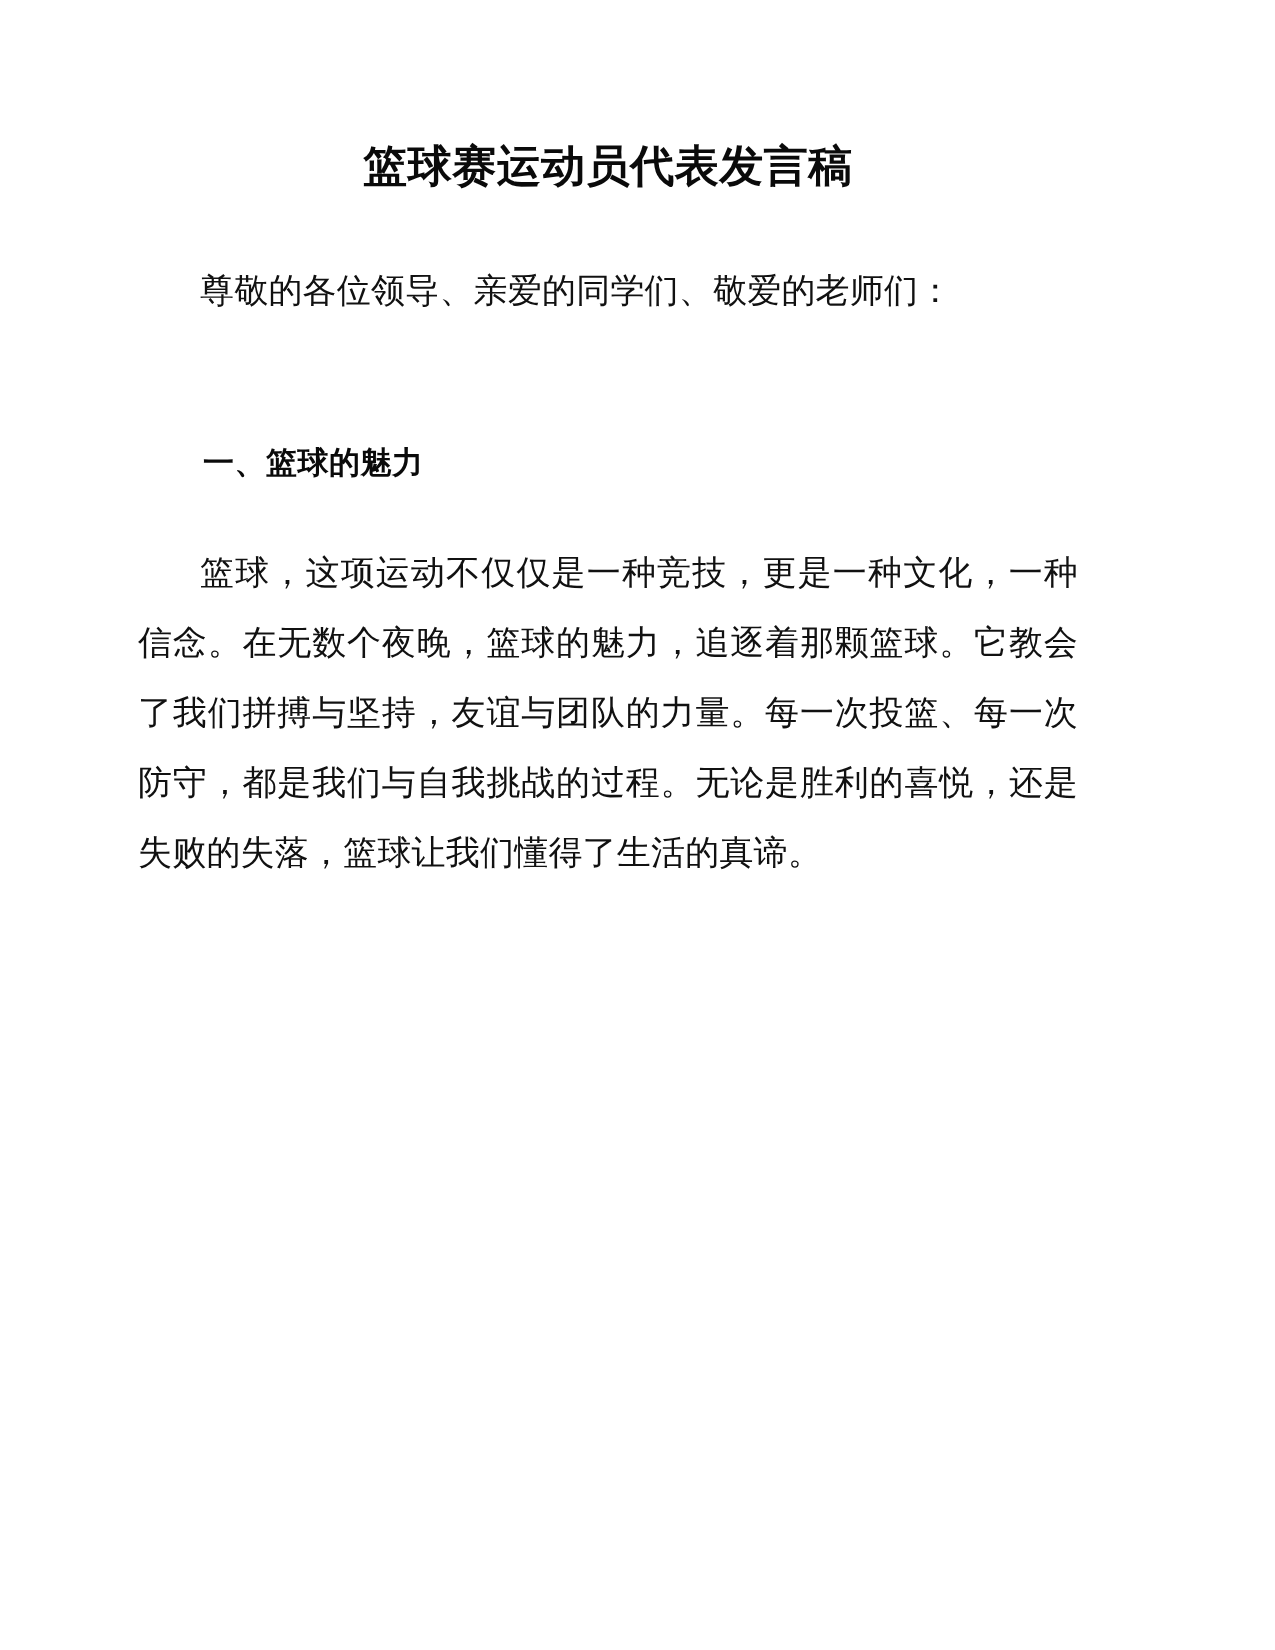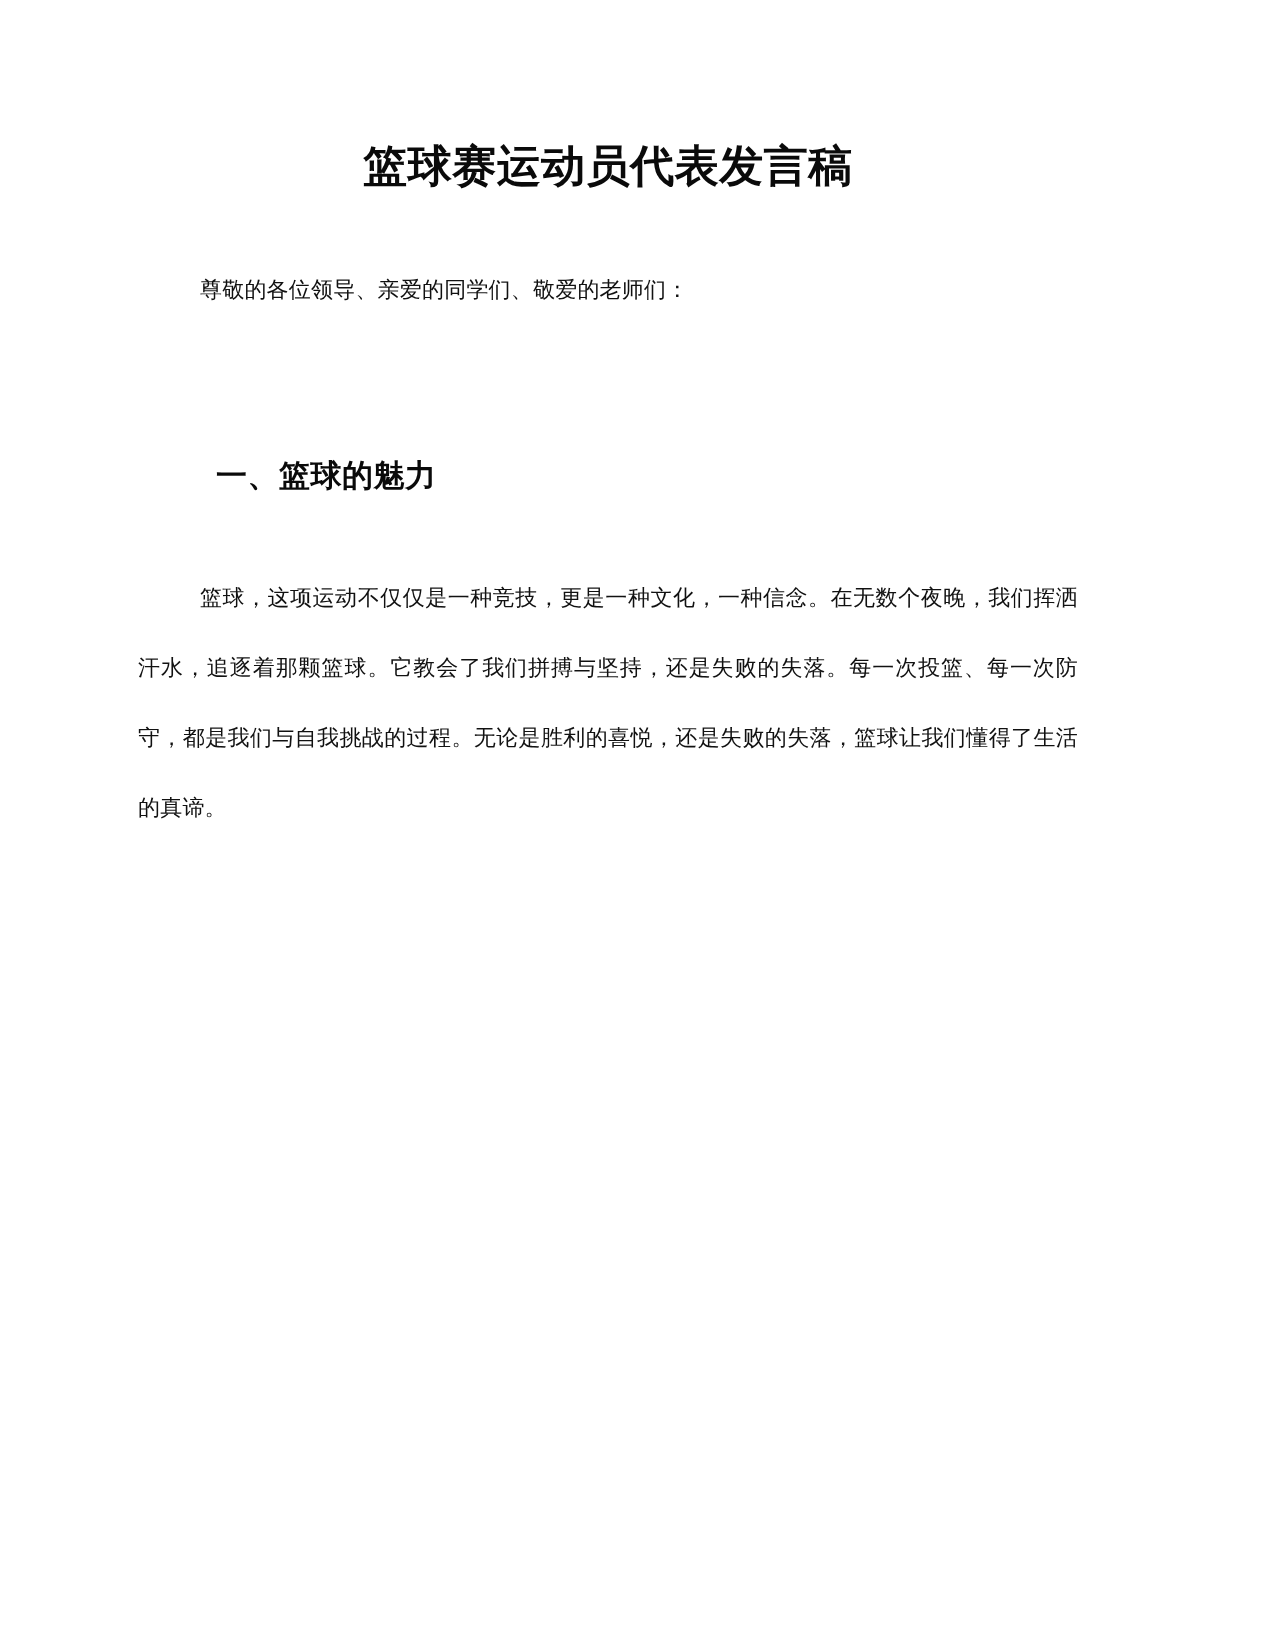--- a/index.html
+++ b/index.html
@@ -42,7 +42,7 @@
   
   .para {
     font-family: "DejaVu Serif", "Liberation Serif", serif;
-    font-size: 22px;
+    font-size: 34px;
     line-height: 70px;
     text-align: justify;
     text-justify: inter-character;

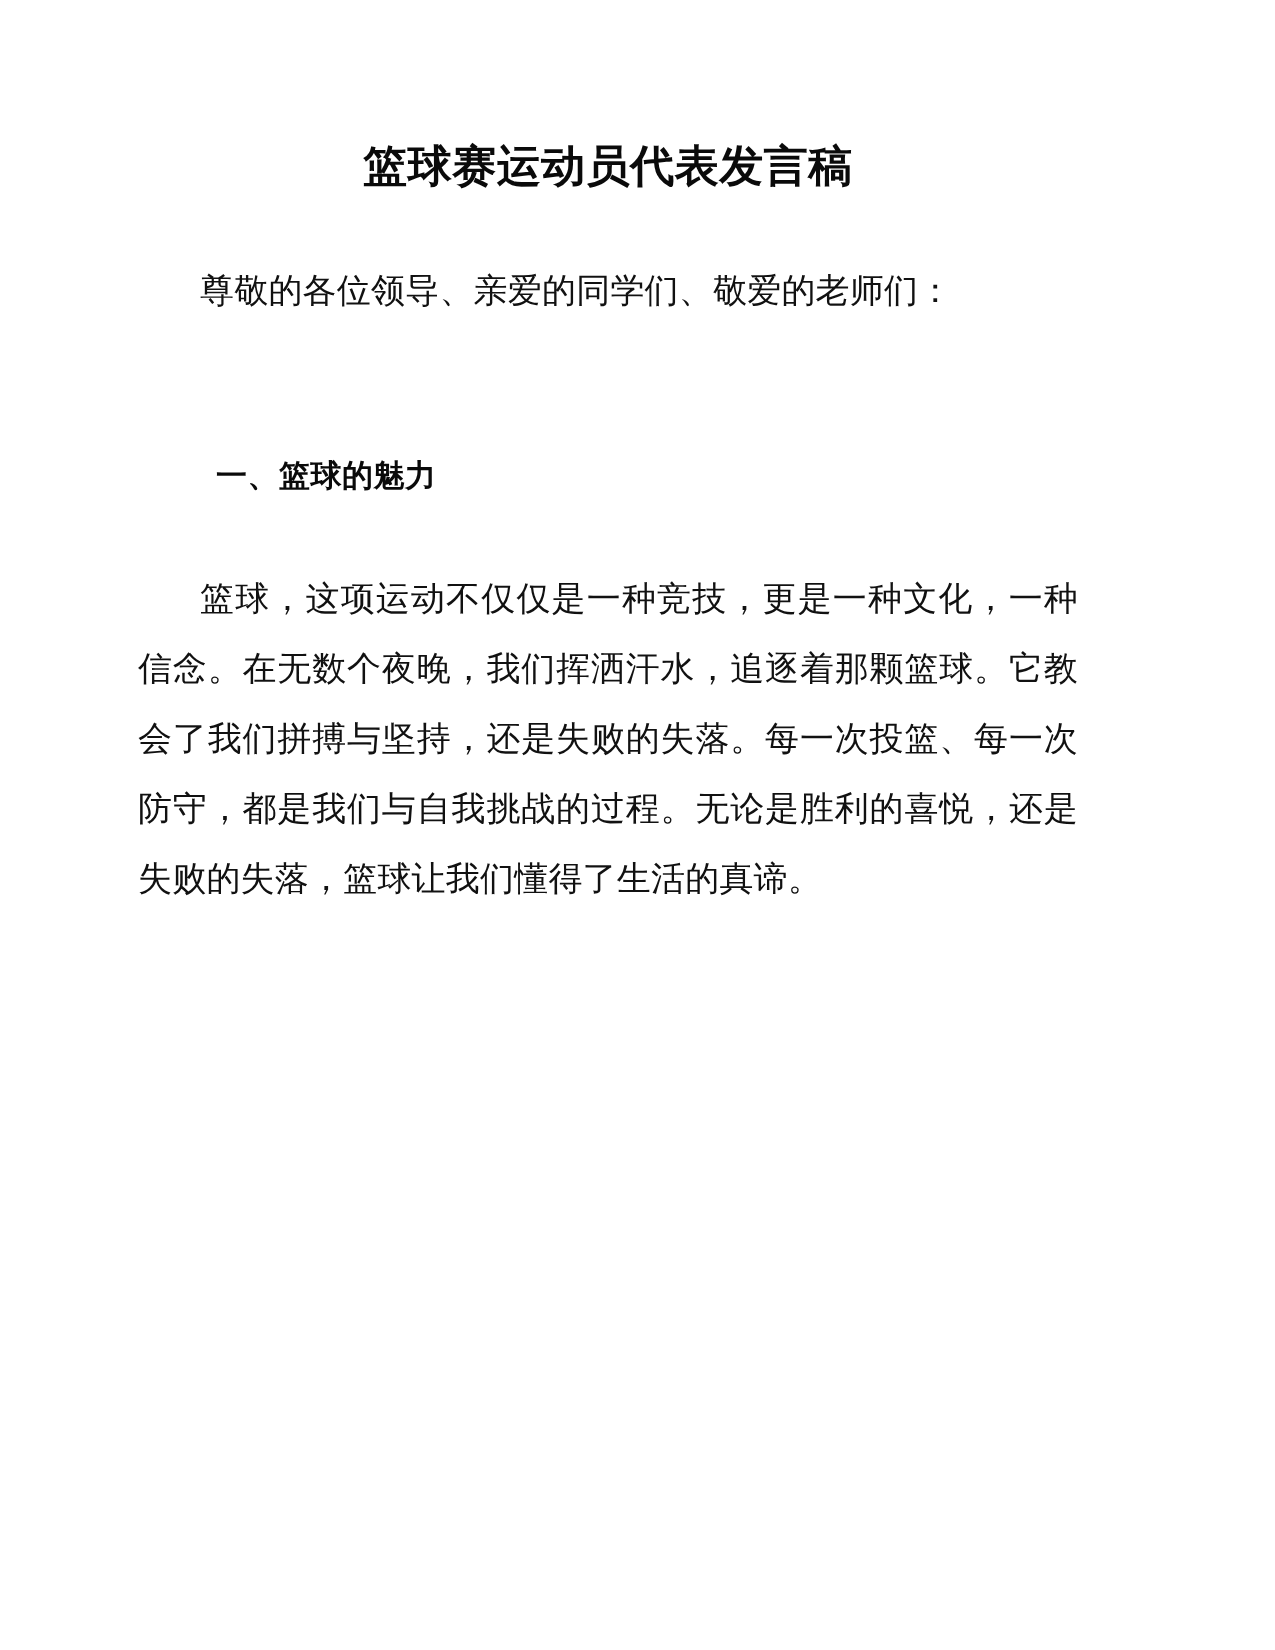--- a/index.html
+++ b/index.html
@@ -64,7 +64,7 @@
     font-weight: 700;
     font-size: 31px;
     line-height: 48px;
-    margin: 16px;
+    margin: 3px;
     text-indent: 62px;
     color: #0a0a0a;
     letter-spacing: 0.5px;

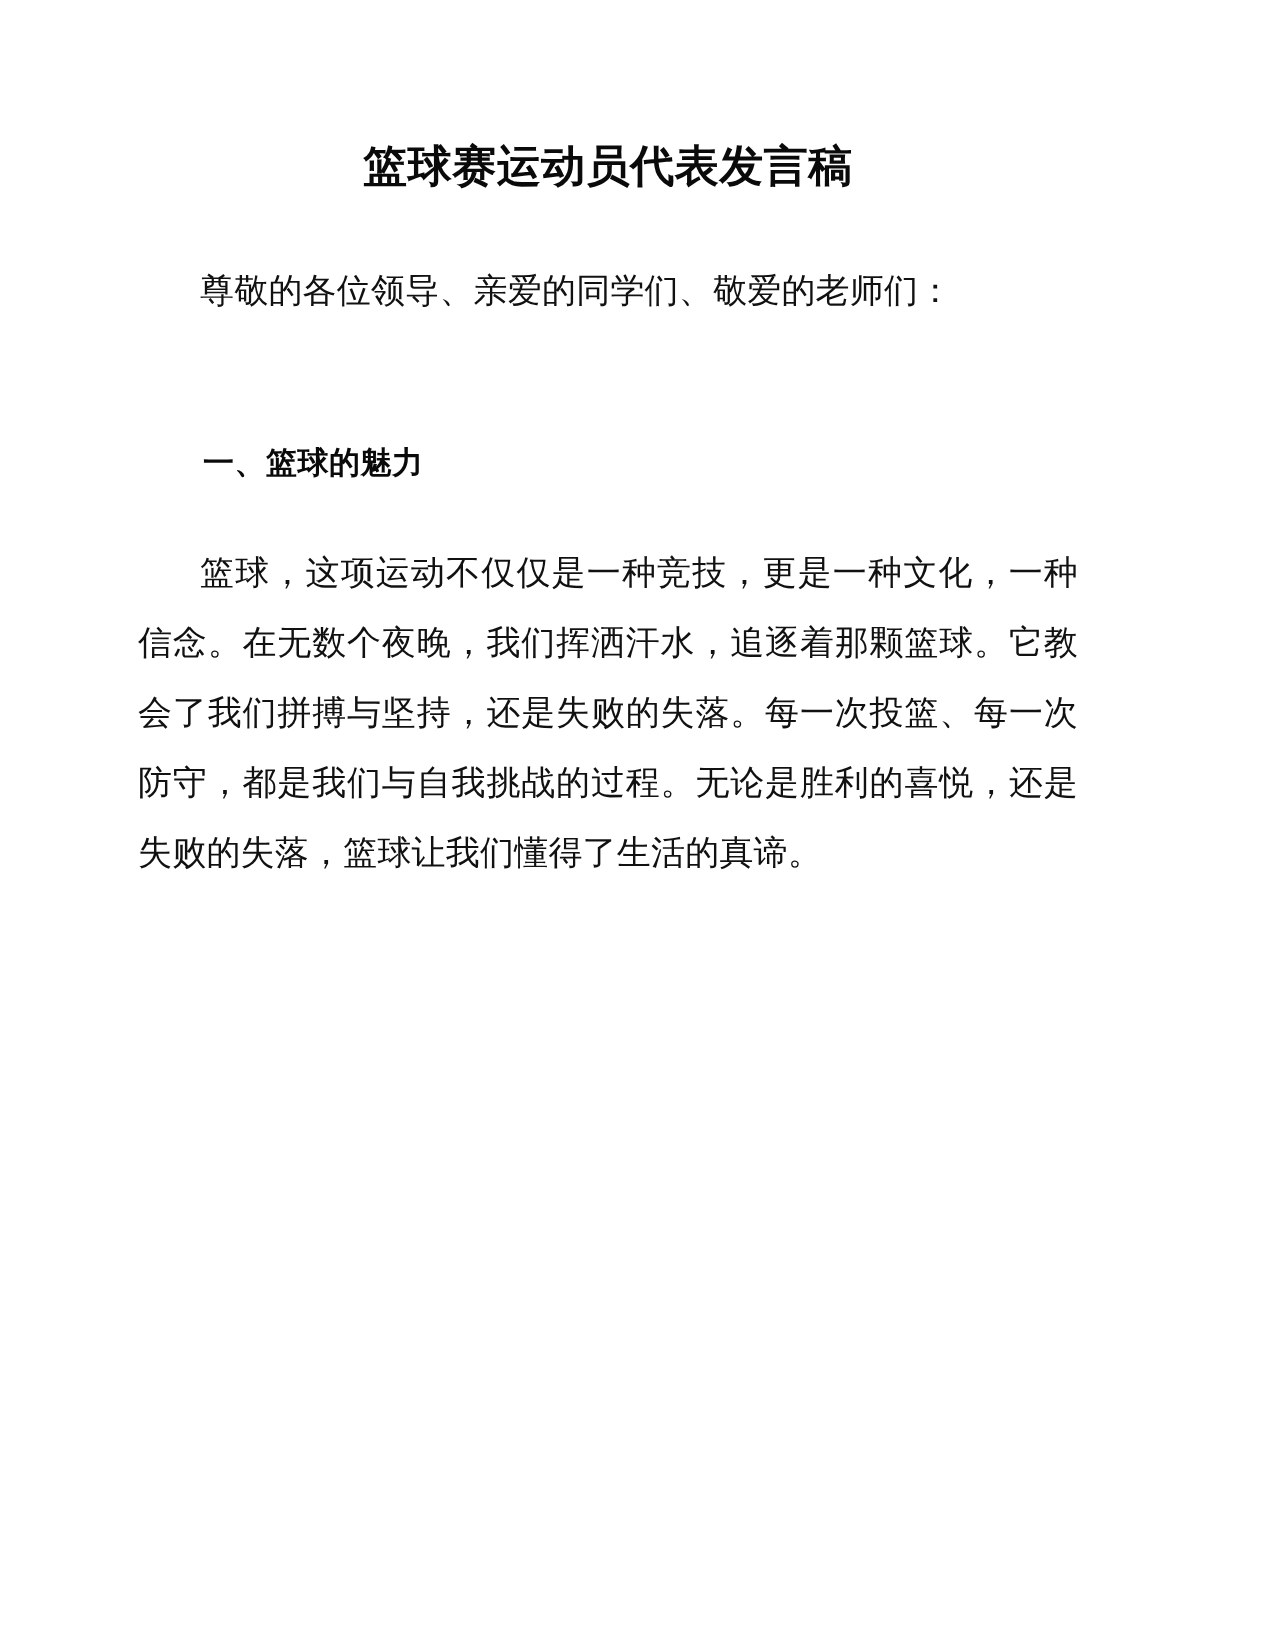--- a/index.html
+++ b/index.html
@@ -97,7 +97,7 @@
 
     <div class="gap-heading-after"></div>
 
-    <p class="para indent">篮球，这项运动不仅仅是一种竞技，更是一种文化，一种信念。在无数个夜晚，我们挥洒汗水，追逐着那颗篮球。它教会了我们拼搏与坚持，还是失败的失落。每一次投篮、每一次防守，都是我们与自我挑战的过程。无论是胜利的喜悦，还是失败的失落，篮球让我们懂得了生活的真谛。</p>
+    <p class="para indent">篮球，这项运动不仅仅是一种竞技，更是一种文化，一种信念。在无数个夜晚，篮球的魅力，追逐着那颗篮球。它教会了我们拼搏与坚持，友谊与团队的力量。每一次投篮、每一次防守，都是我们与自我挑战的过程。无论是胜利的喜悦，还是失败的失落，篮球让我们懂得了生活的真谛。</p>
 
     <div class="gap-para"></div>
 

